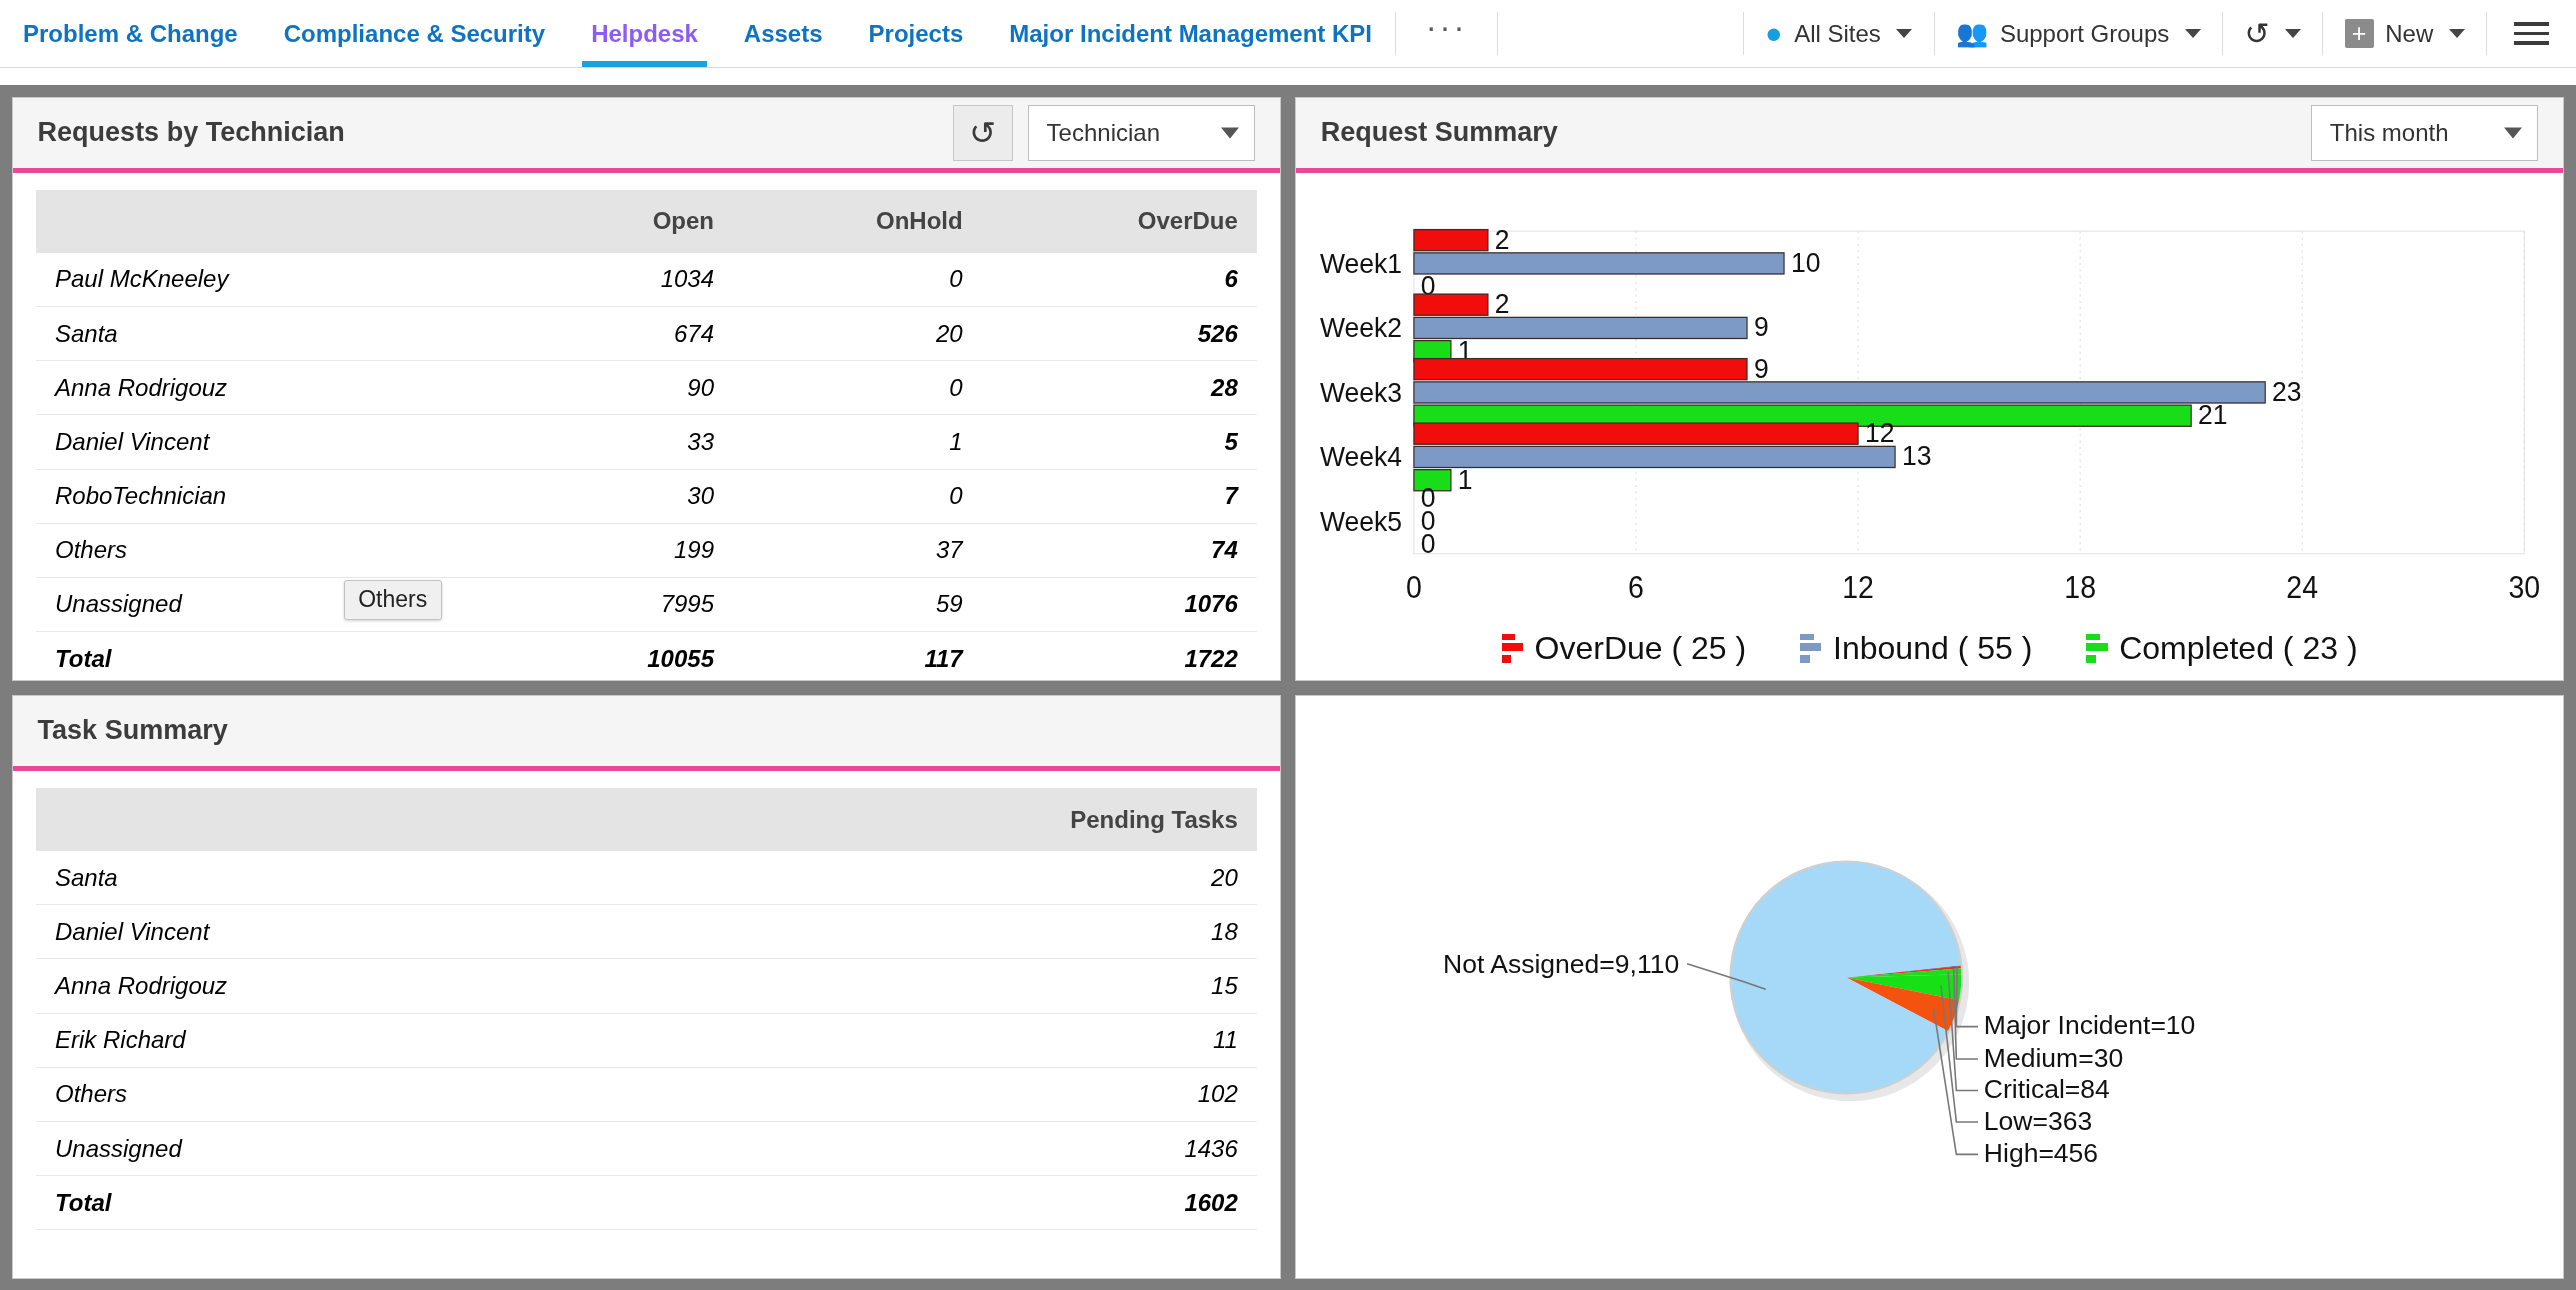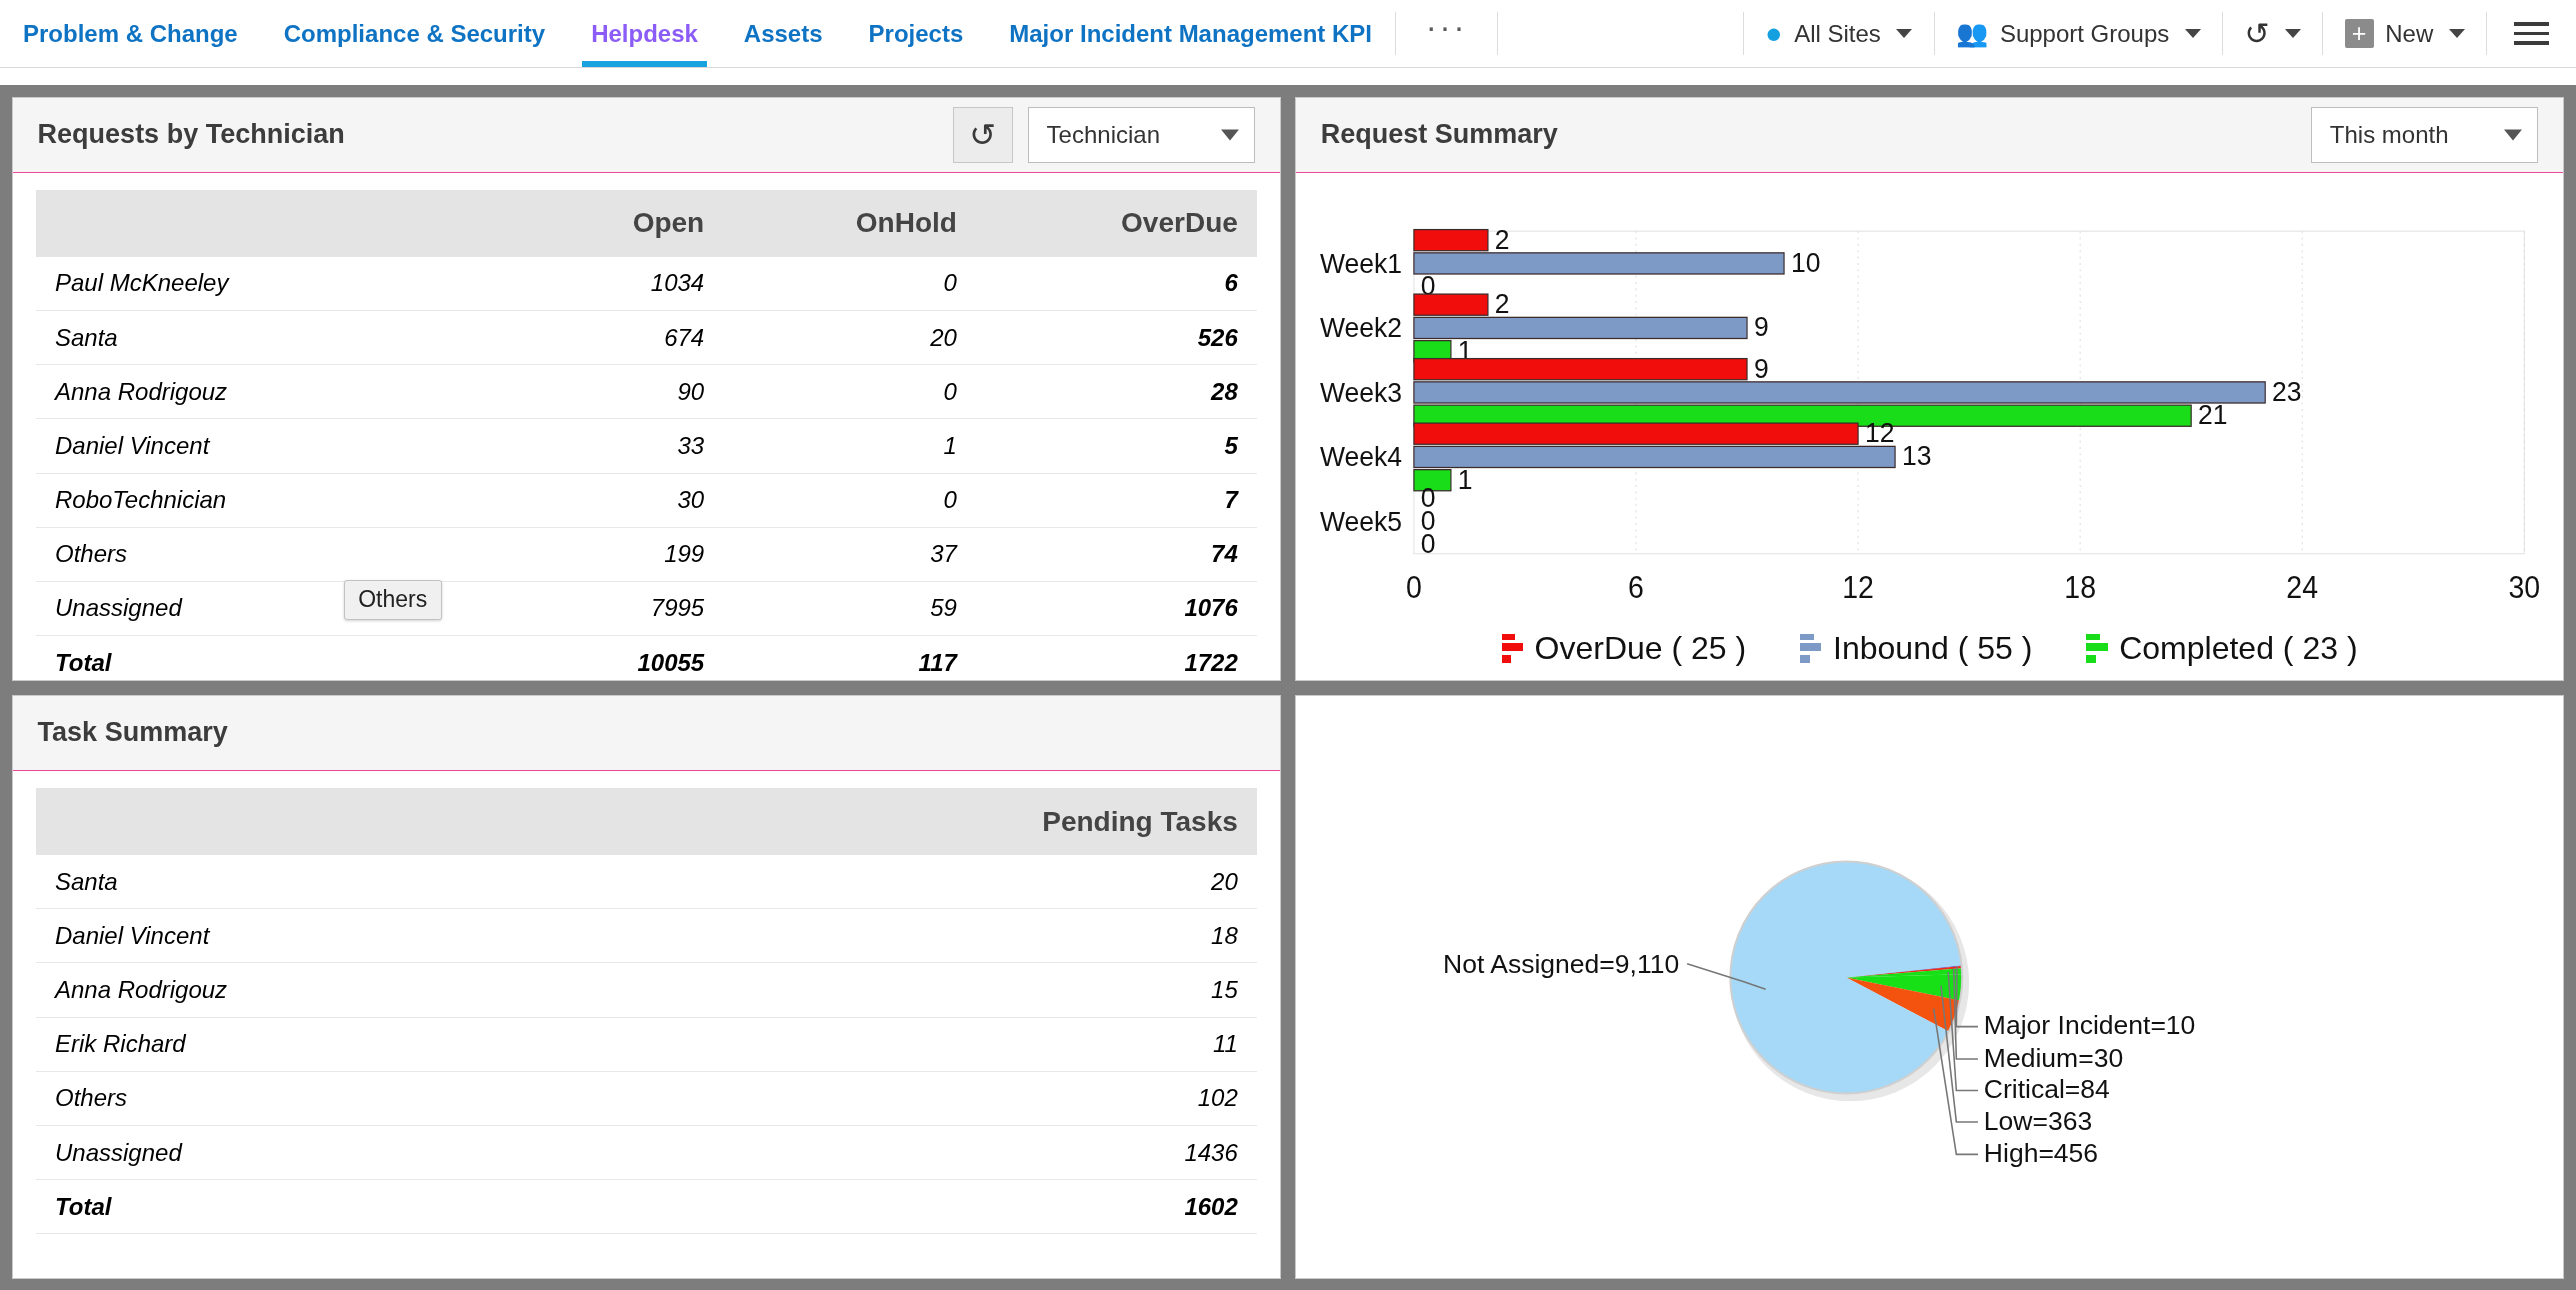--- a/index.html
+++ b/index.html
@@ -87,7 +87,7 @@
   }
   .panel-head {
     background: #f5f5f5;
-    border-bottom: 1px solid #ec4899;
+    border-bottom: 5px solid #ec4899;
     height: 75px;
     display: flex; align-items: center;
     padding: 0 25px;

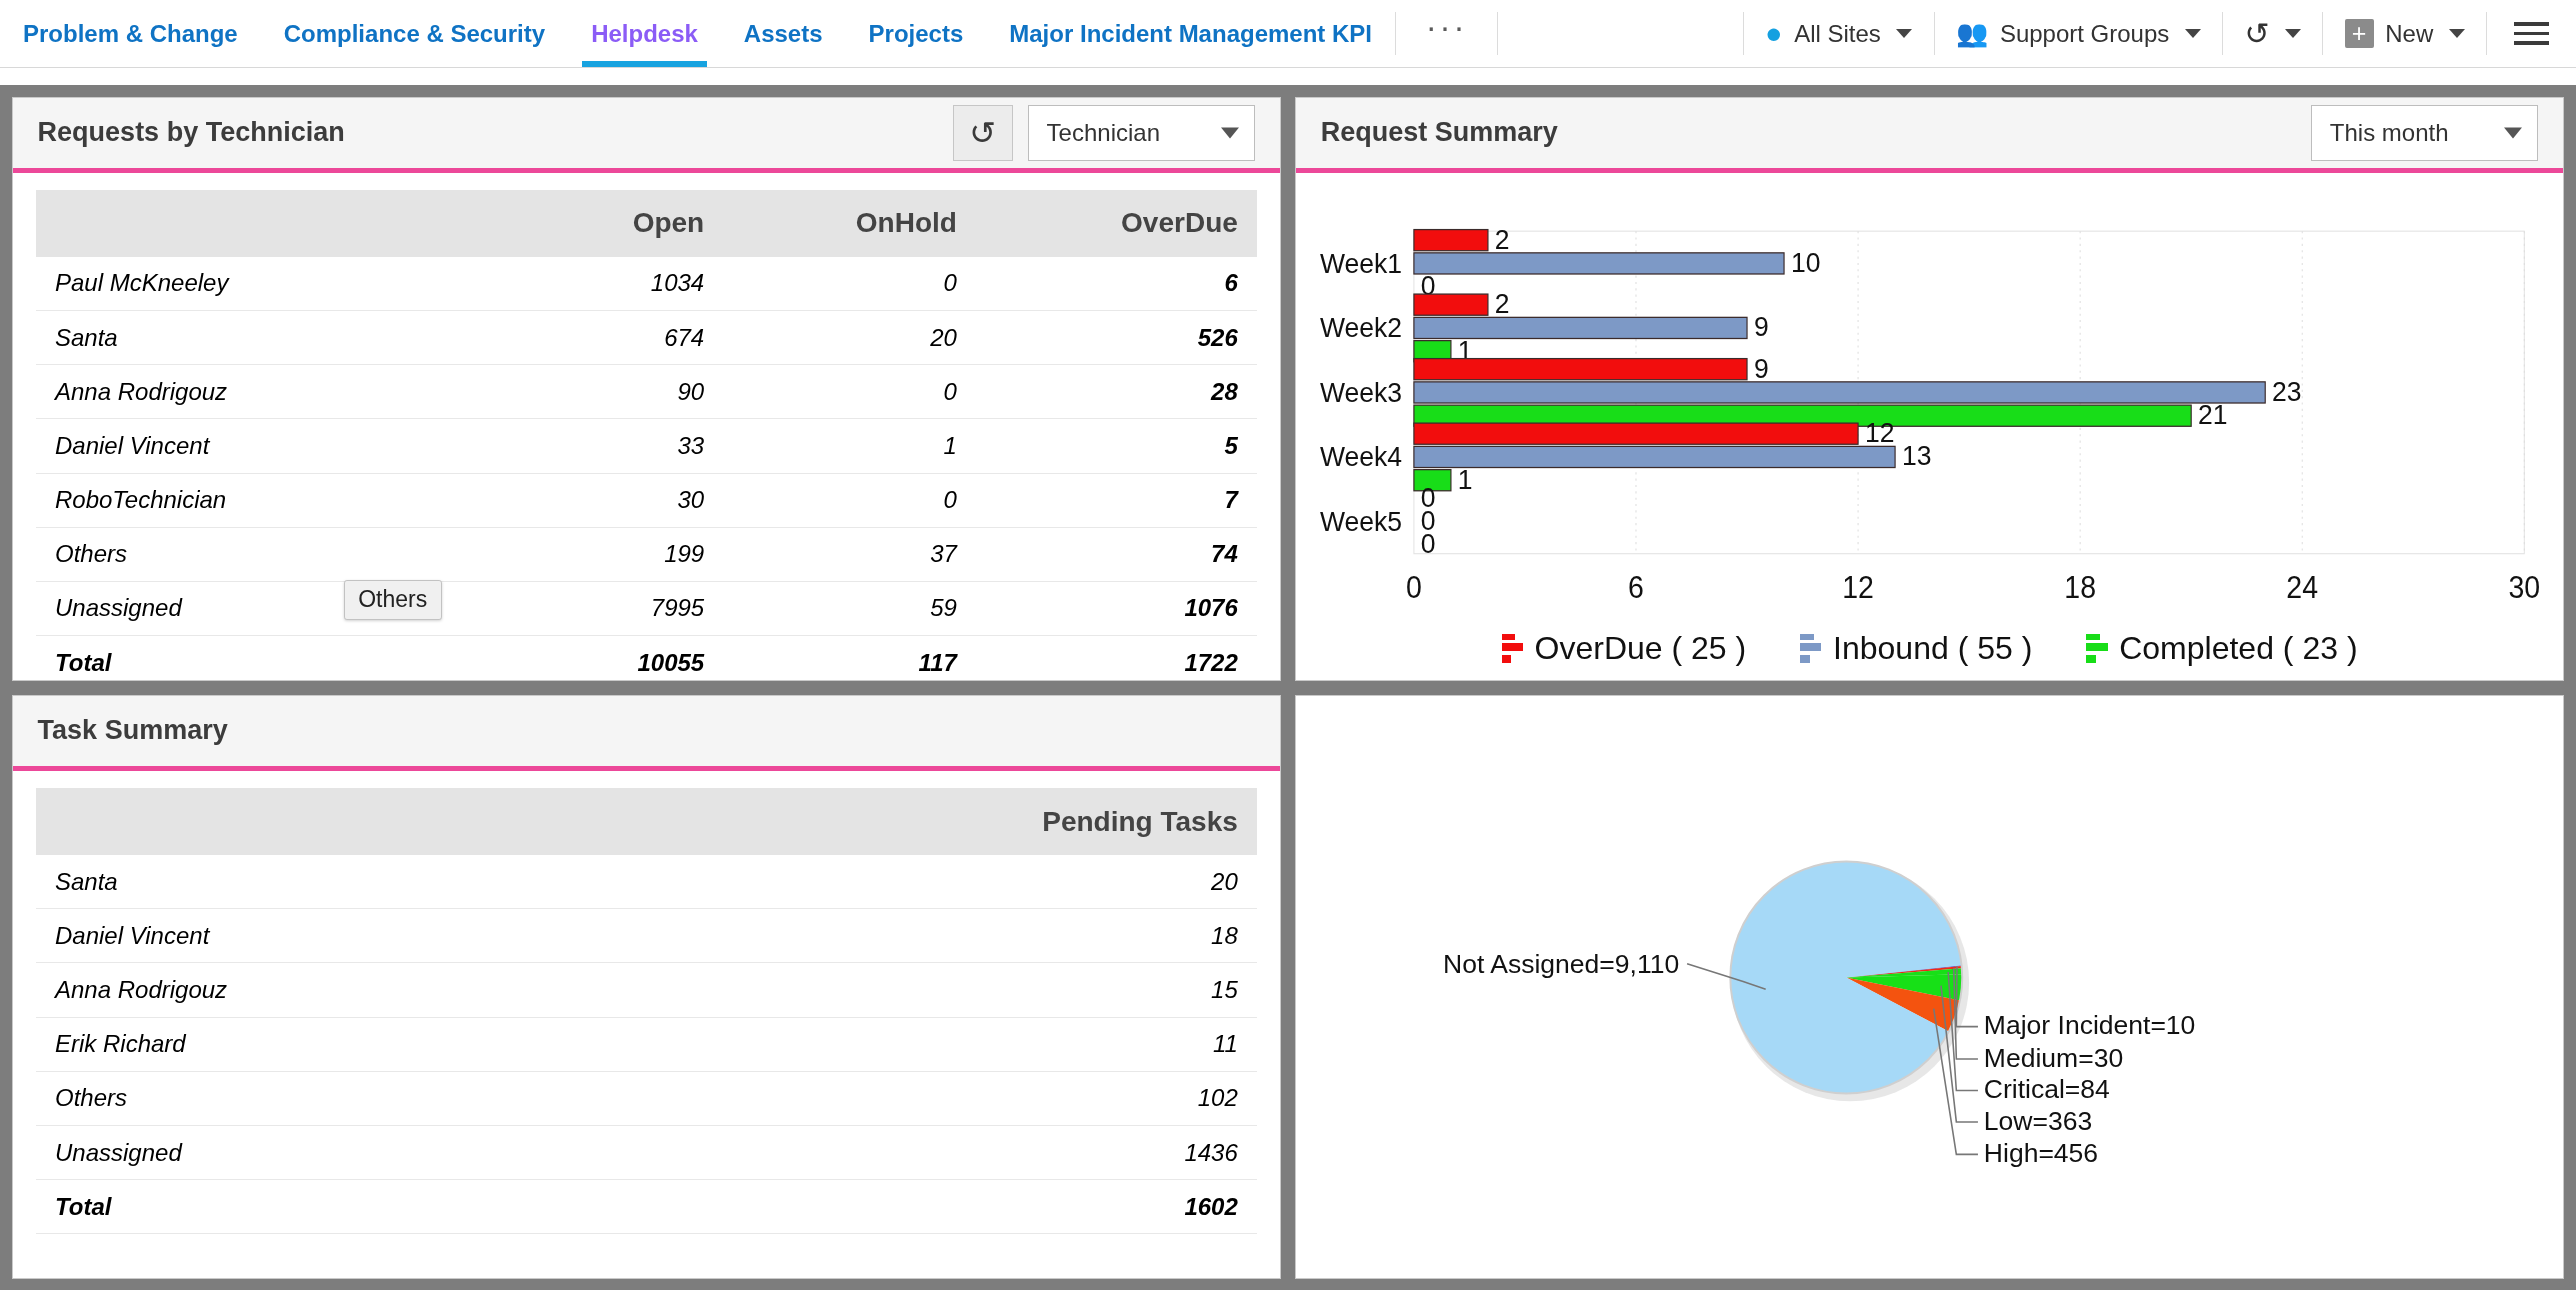--- a/index.html
+++ b/index.html
@@ -126,7 +126,7 @@
   table.dt { width: 100%; border-collapse: collapse; }
   table.dt thead th {
     background: #e4e4e4;
-    font-size: 28px; font-weight: bold; color: #444;
+    font-size: 24px; font-weight: bold; color: #444;
     padding: 17.4px 19.4px; text-align: right;
     border: none;
   }

